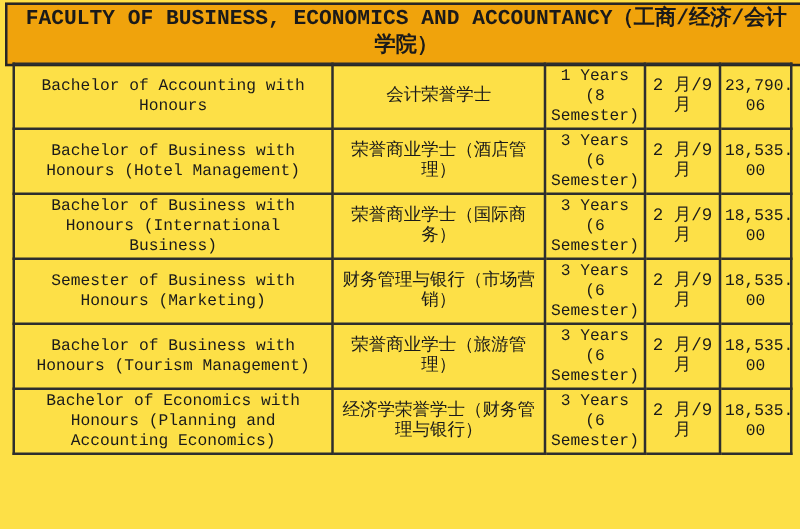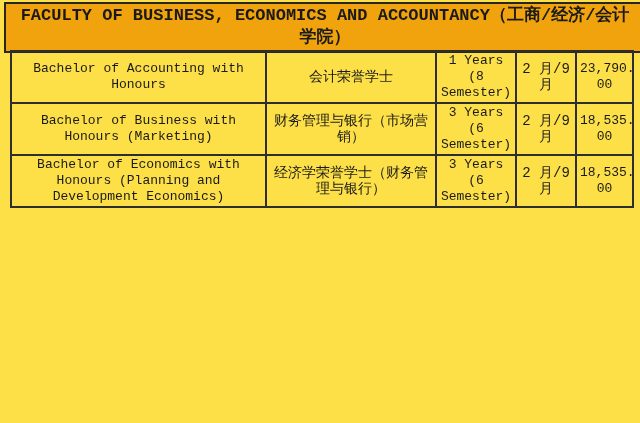--- a/index.html
+++ b/index.html
@@ -77,7 +77,7 @@
         <td class="zh">会计荣誉学士</td>
         <td>1 Years (8 Semester)</td>
         <td class="zh">2 月/9 月</td>
-        <td>23,790. 00</td>
+        <td>23,790. 06</td>
       </tr>
       <tr>
         <td>Bachelor of Business with Honours (Marketing)</td>

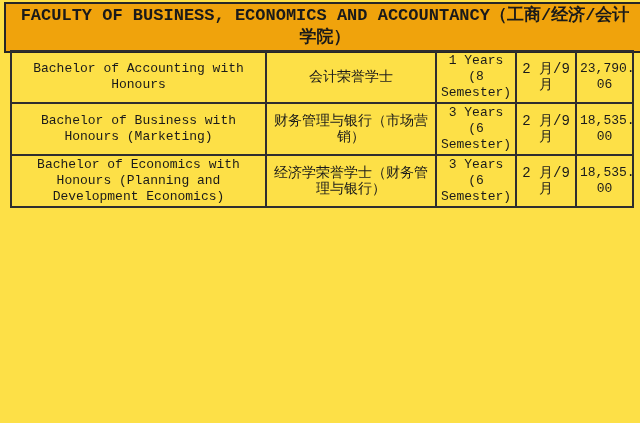--- a/index.html
+++ b/index.html
@@ -80,6 +80,13 @@
         <td>23,790. 06</td>
       </tr>
       <tr>
+        <td>Bachelor of Business with Honours (Hotel Management)</td>
+        <td class="zh">荣誉商业学士（酒店管理）</td>
+        <td>3 Years (6 Semester)</td>
+        <td class="zh">2 月/9 月</td>
+        <td>18,535. 00</td>
+      </tr>
+      <tr>
         <td>Bachelor of Business with Honours (Marketing)</td>
         <td class="zh">财务管理与银行（市场营销）</td>
         <td>3 Years (6 Semester)</td>

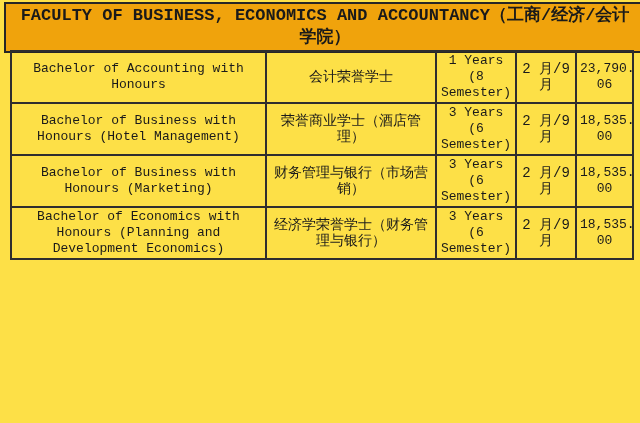--- a/index.html
+++ b/index.html
@@ -87,6 +87,13 @@
         <td>18,535. 00</td>
       </tr>
       <tr>
+        <td>Bachelor of Business with Honours (International Business)</td>
+        <td class="zh">荣誉商业学士（国际商务）</td>
+        <td>3 Years (6 Semester)</td>
+        <td class="zh">2 月/9 月</td>
+        <td>18,535. 00</td>
+      </tr>
+      <tr>
         <td>Bachelor of Business with Honours (Marketing)</td>
         <td class="zh">财务管理与银行（市场营销）</td>
         <td>3 Years (6 Semester)</td>

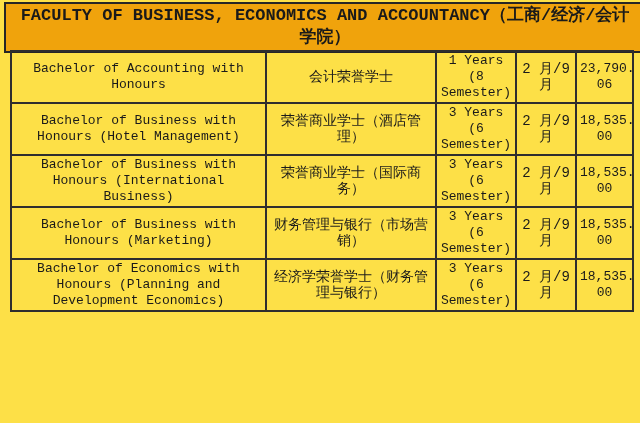--- a/index.html
+++ b/index.html
@@ -94,7 +94,7 @@
         <td>18,535. 00</td>
       </tr>
       <tr>
-        <td>Bachelor of Business with Honours (Marketing)</td>
+        <td>Semester of Business with Honours (Marketing)</td>
         <td class="zh">财务管理与银行（市场营销）</td>
         <td>3 Years (6 Semester)</td>
         <td class="zh">2 月/9 月</td>

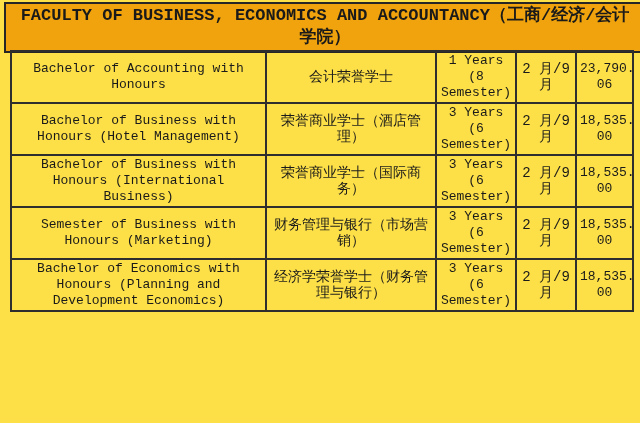--- a/index.html
+++ b/index.html
@@ -101,6 +101,13 @@
         <td>18,535. 00</td>
       </tr>
       <tr>
+        <td>Bachelor of Business with Honours (Tourism Management)</td>
+        <td class="zh">荣誉商业学士（旅游管理）</td>
+        <td>3 Years (6 Semester)</td>
+        <td class="zh">2 月/9 月</td>
+        <td>18,535. 00</td>
+      </tr>
+      <tr>
         <td>Bachelor of Economics with Honours (Planning and Development Economics)</td>
         <td class="zh">经济学荣誉学士（财务管理与银行）</td>
         <td>3 Years (6 Semester)</td>

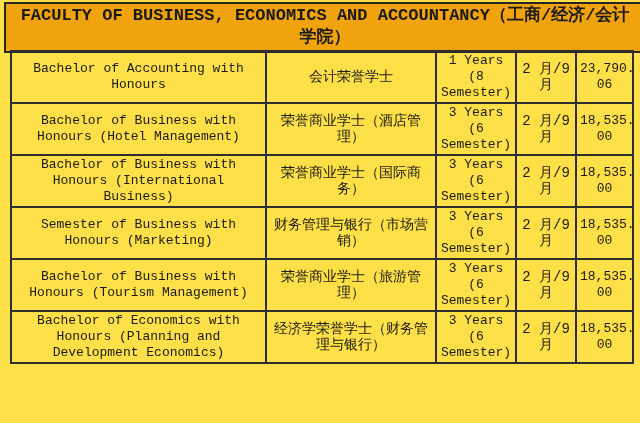--- a/index.html
+++ b/index.html
@@ -108,7 +108,7 @@
         <td>18,535. 00</td>
       </tr>
       <tr>
-        <td>Bachelor of Economics with Honours (Planning and Development Economics)</td>
+        <td>Bachelor of Economics with Honours (Planning and Accounting Economics)</td>
         <td class="zh">经济学荣誉学士（财务管理与银行）</td>
         <td>3 Years (6 Semester)</td>
         <td class="zh">2 月/9 月</td>

